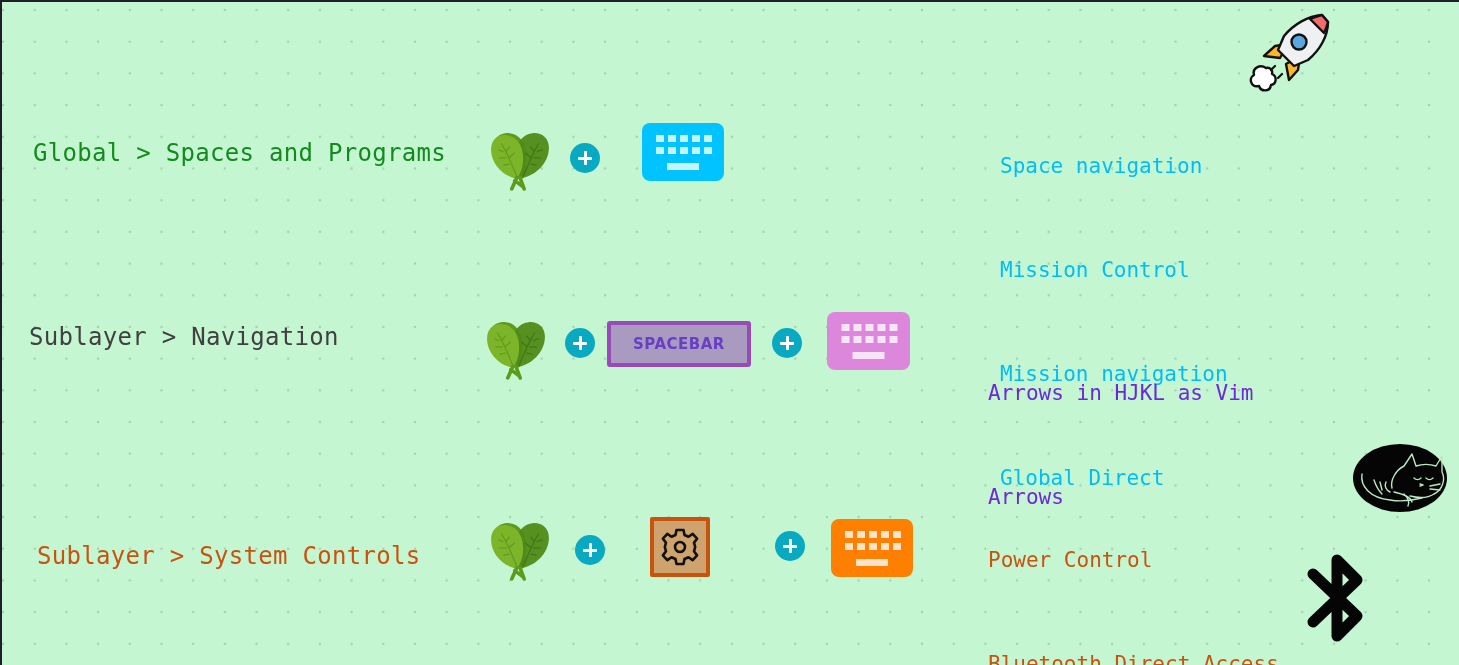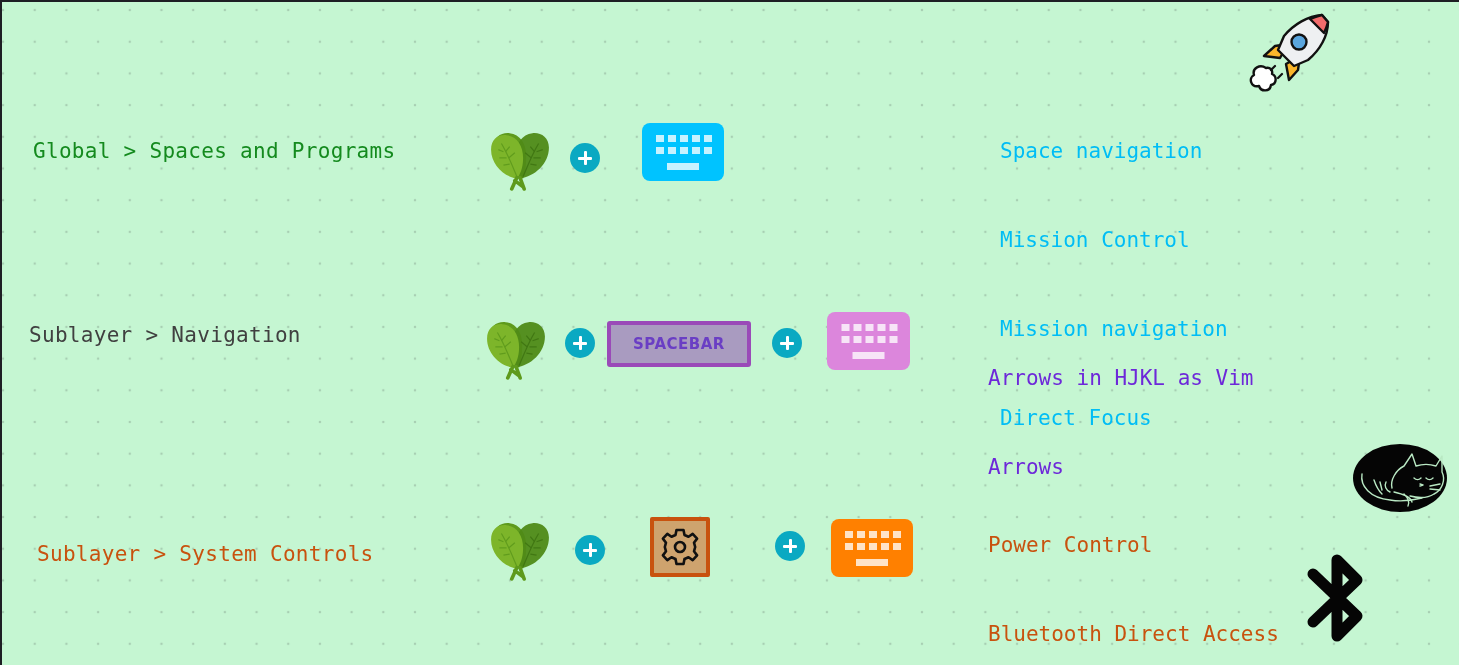--- a/index.html
+++ b/index.html
@@ -15,7 +15,7 @@
     box-sizing: border-box;
   }
   .abs { position: absolute; }
-  .title { font-size: 21px; letter-spacing: 0.3px; white-space: nowrap; }
+  .title { font-size: 24px; letter-spacing: 0.3px; white-space: nowrap; }
   .desc { font-size: 21px; line-height: 29.6px; white-space: pre; }
   .desc div { height: 29.6px; }
   .plus {

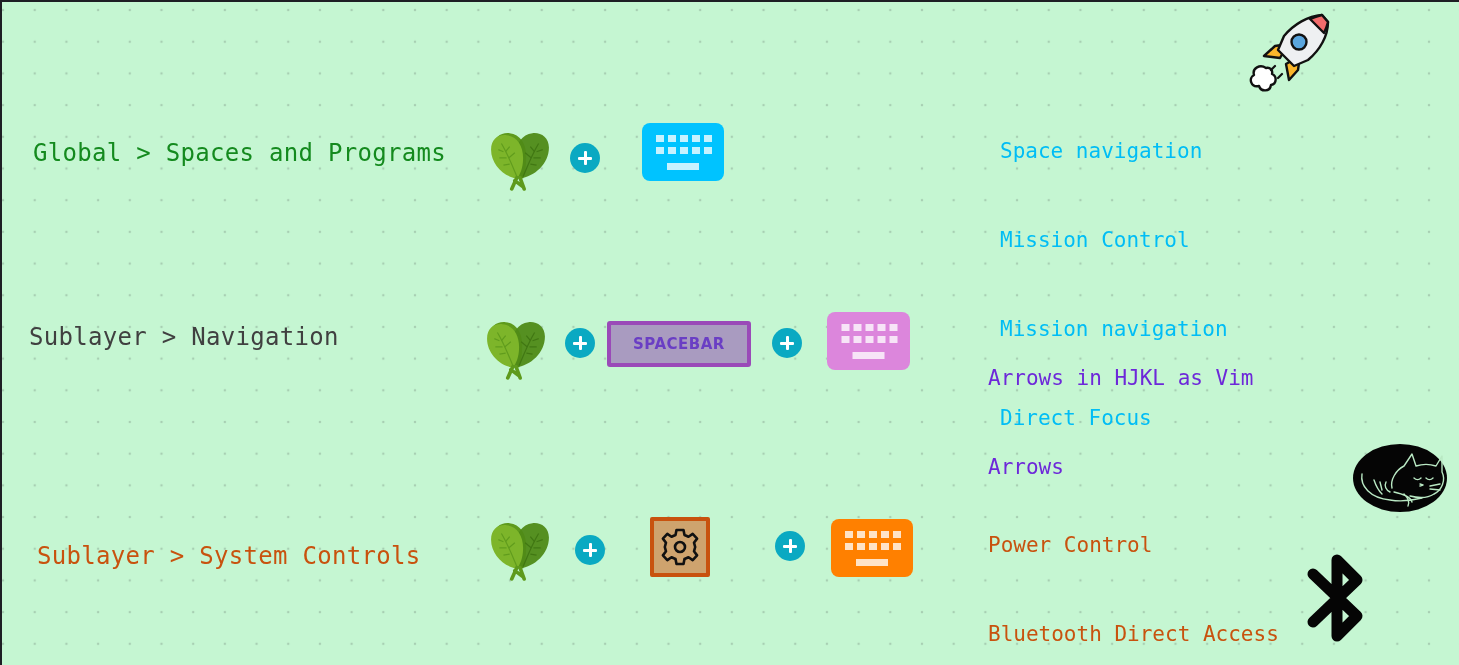--- a/index.html
+++ b/index.html
@@ -17,7 +17,7 @@
   .abs { position: absolute; }
   .title { font-size: 24px; letter-spacing: 0.3px; white-space: nowrap; }
   .desc { font-size: 21px; line-height: 29.6px; white-space: pre; }
-  .desc div { height: 29.6px; }
+  .desc div { height: 29.6px; margin-top: 15px; }
   .plus {
     width: 30px; height: 30px; border-radius: 50%;
     background: #0aa9c2; position: absolute;

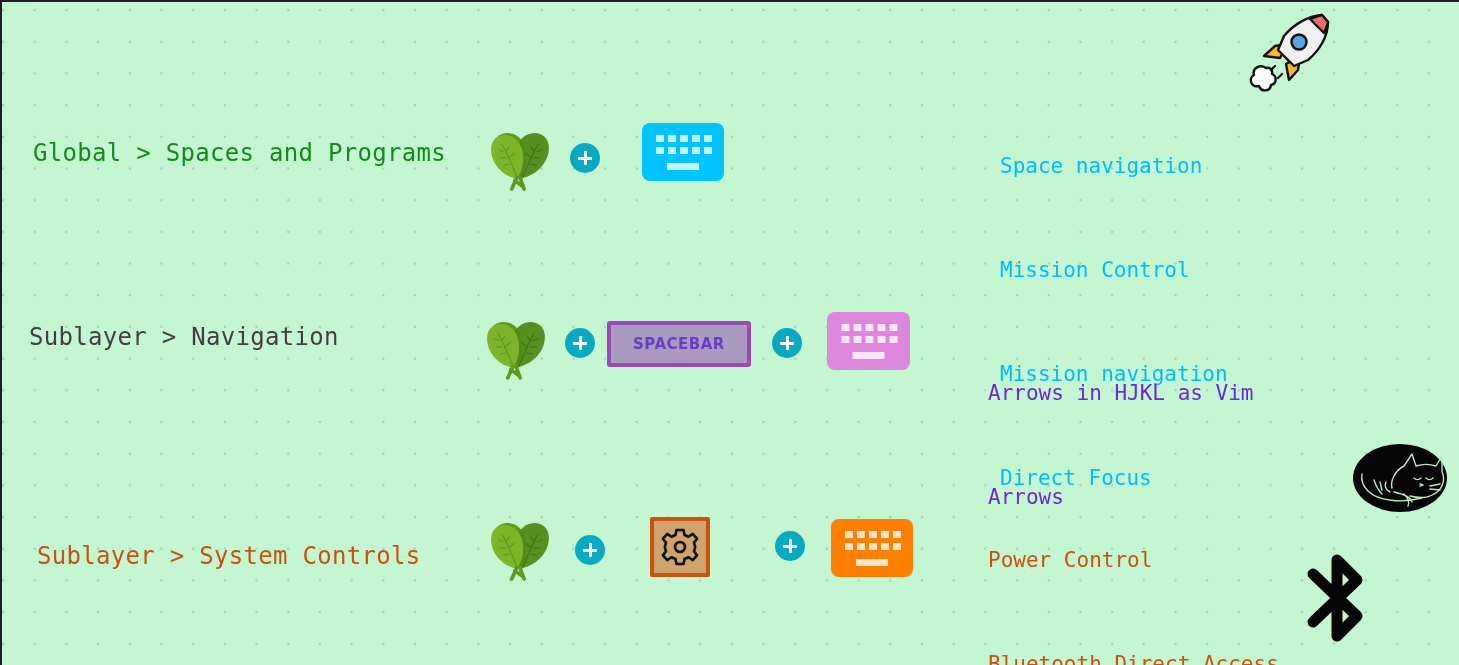--- a/index.html
+++ b/index.html
@@ -92,7 +92,7 @@
   <div>Space navigation</div>
   <div>Mission Control</div>
   <div>Mission navigation</div>
-  <div>Direct Focus</div>
+  <div>Global Direct</div>
 </div>
 
 <svg class="abs" style="left:1240px; top:8px;" width="90" height="86" viewBox="0 0 90 86">

